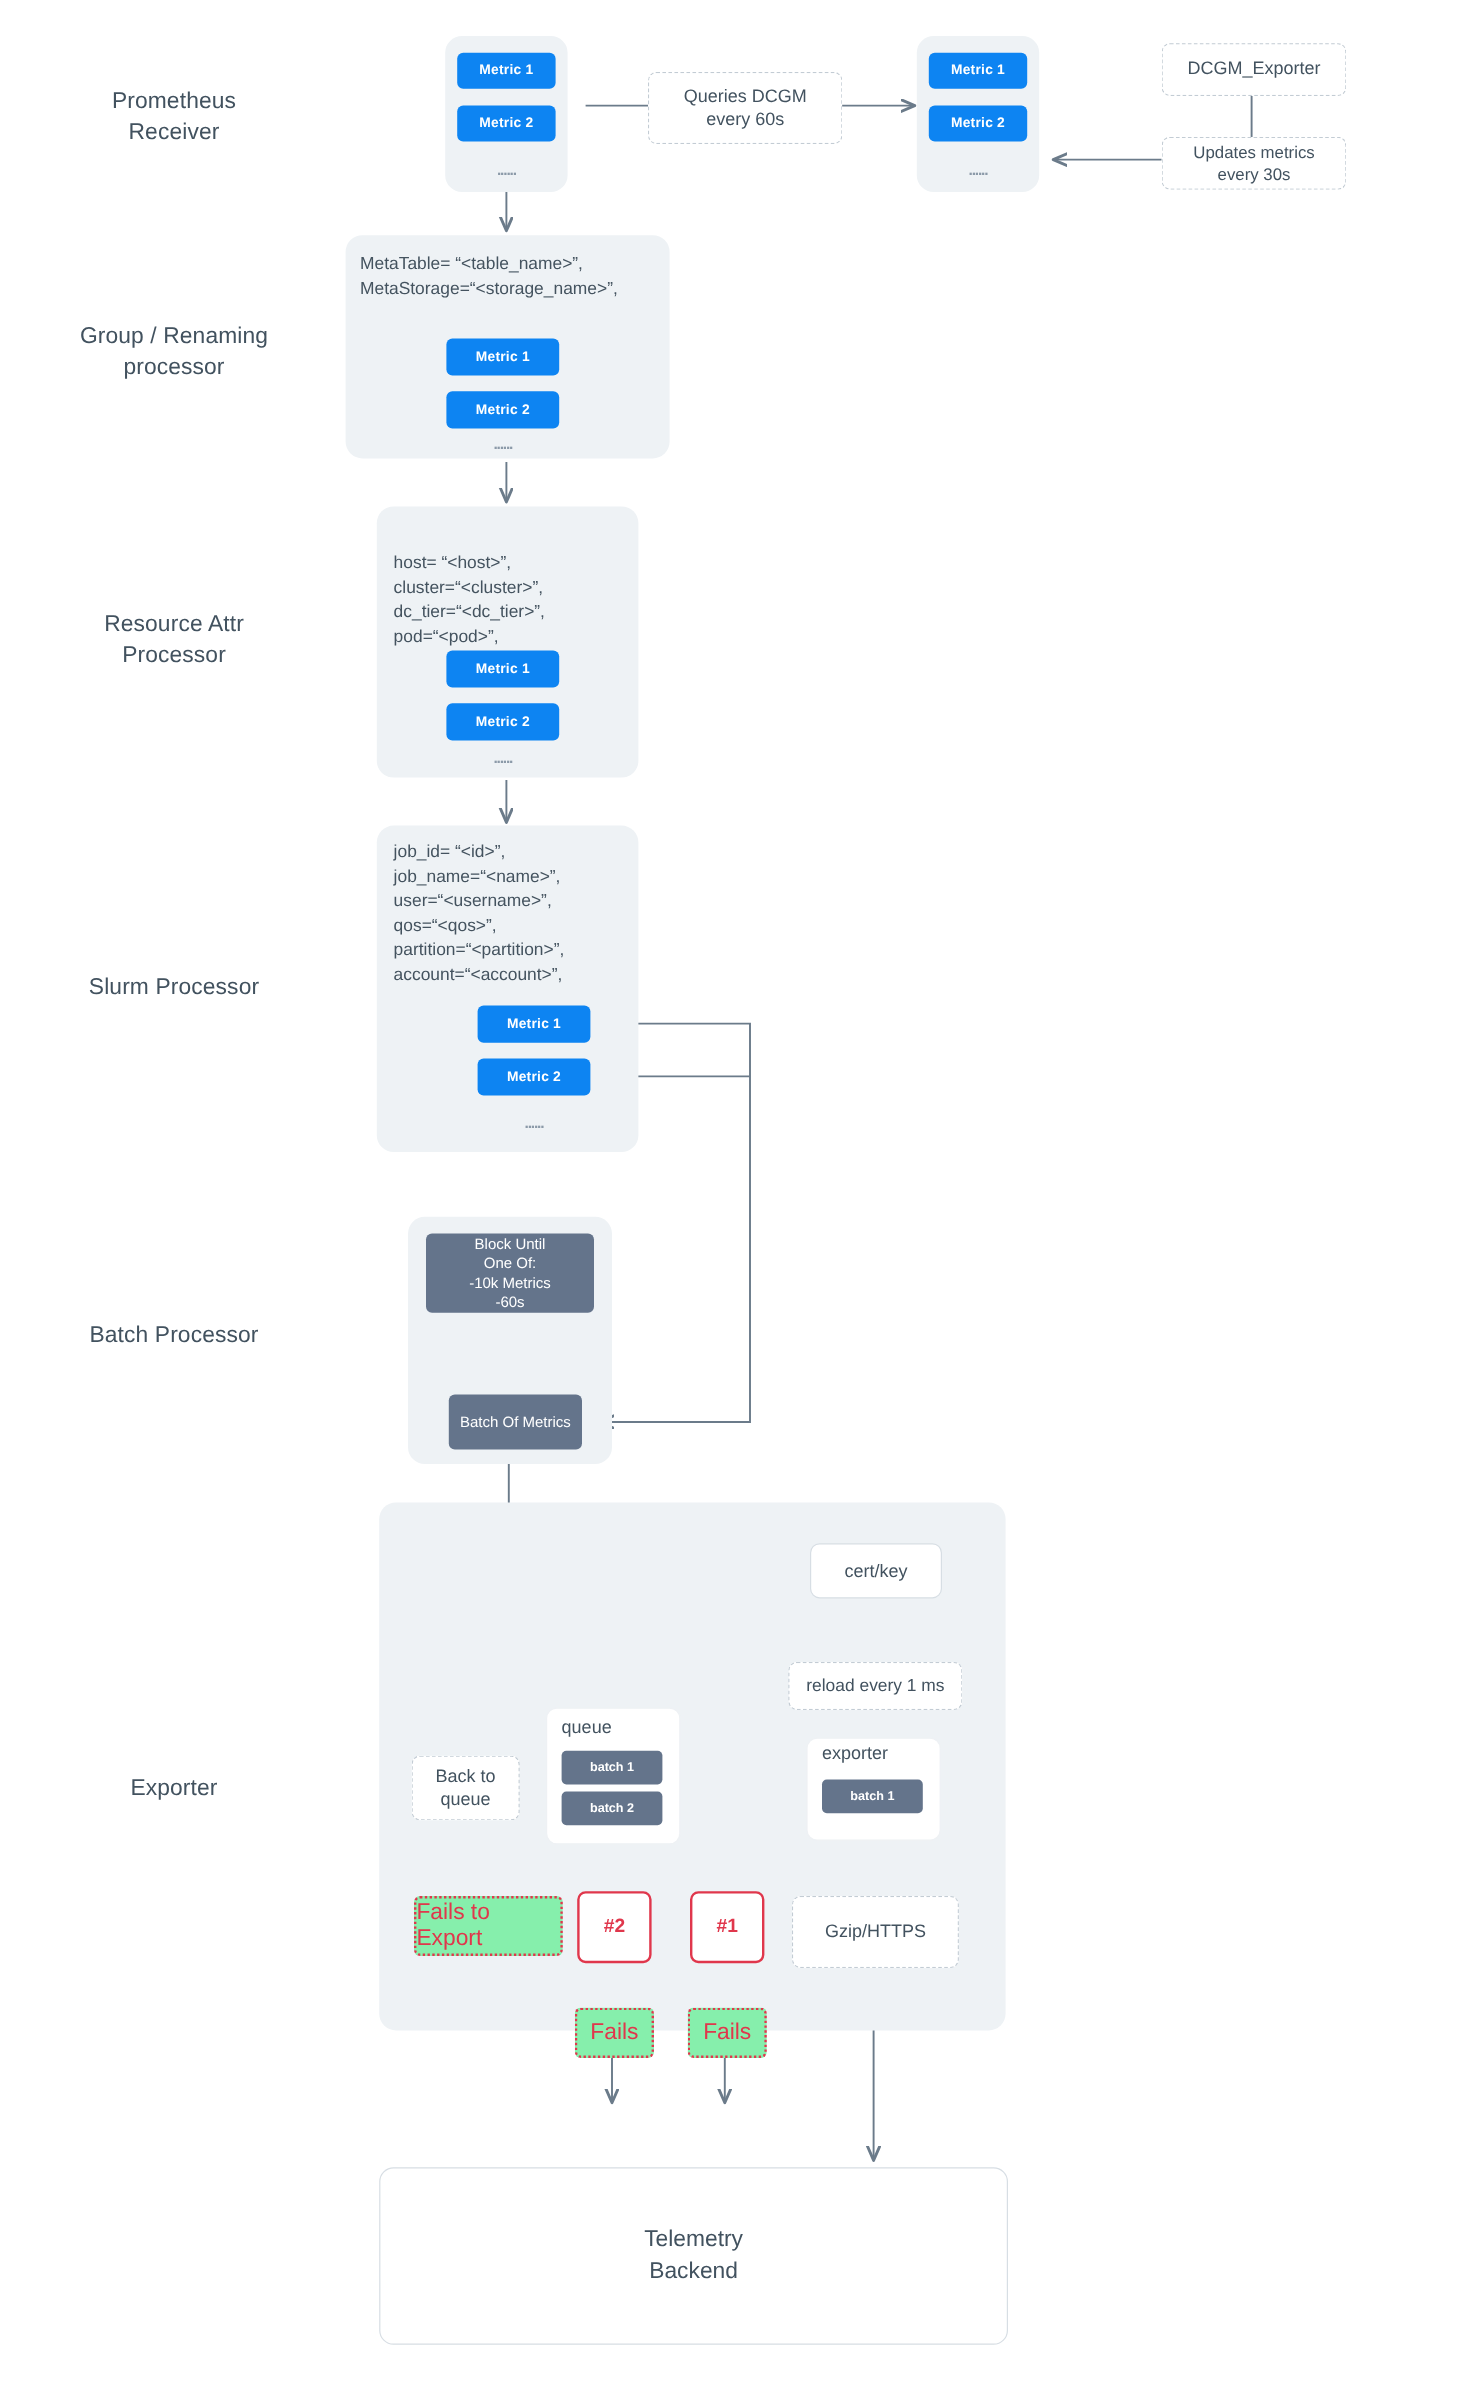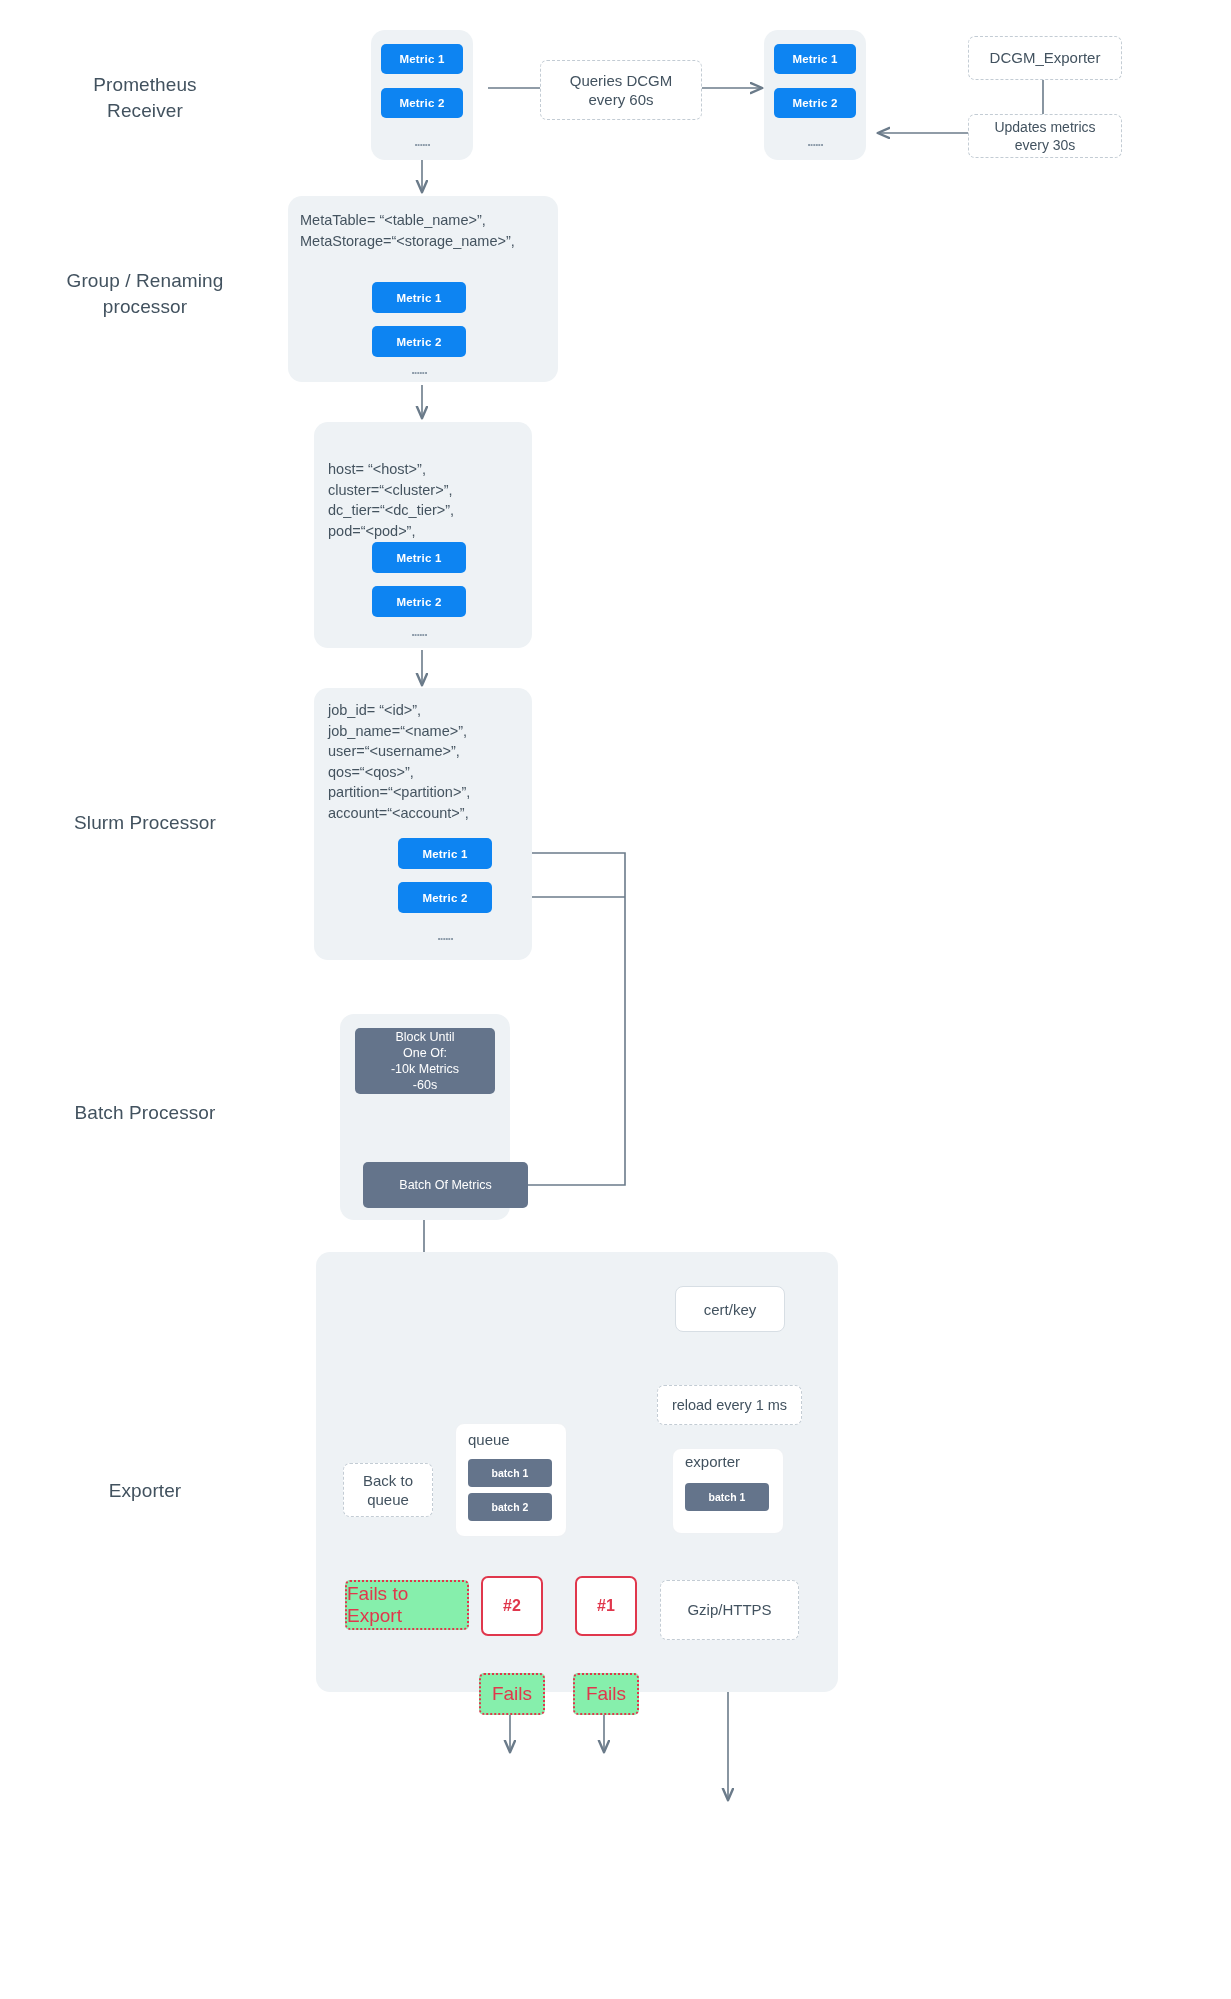--- a/index.html
+++ b/index.html
@@ -242,6 +242,8 @@
   <div class="stage-label" style="left:20px;top:268px;width:250px;white-space:pre-line;">Group / Renaming
 processor</div>
 
+  <div class="stage-label" style="left:20px;top:508px;width:250px;white-space:pre-line;">Resource Attr
+Processor</div>
 
   <div class="stage-label" style="left:20px;top:810px;width:250px;white-space:pre-line;">Slurm Processor</div>
 

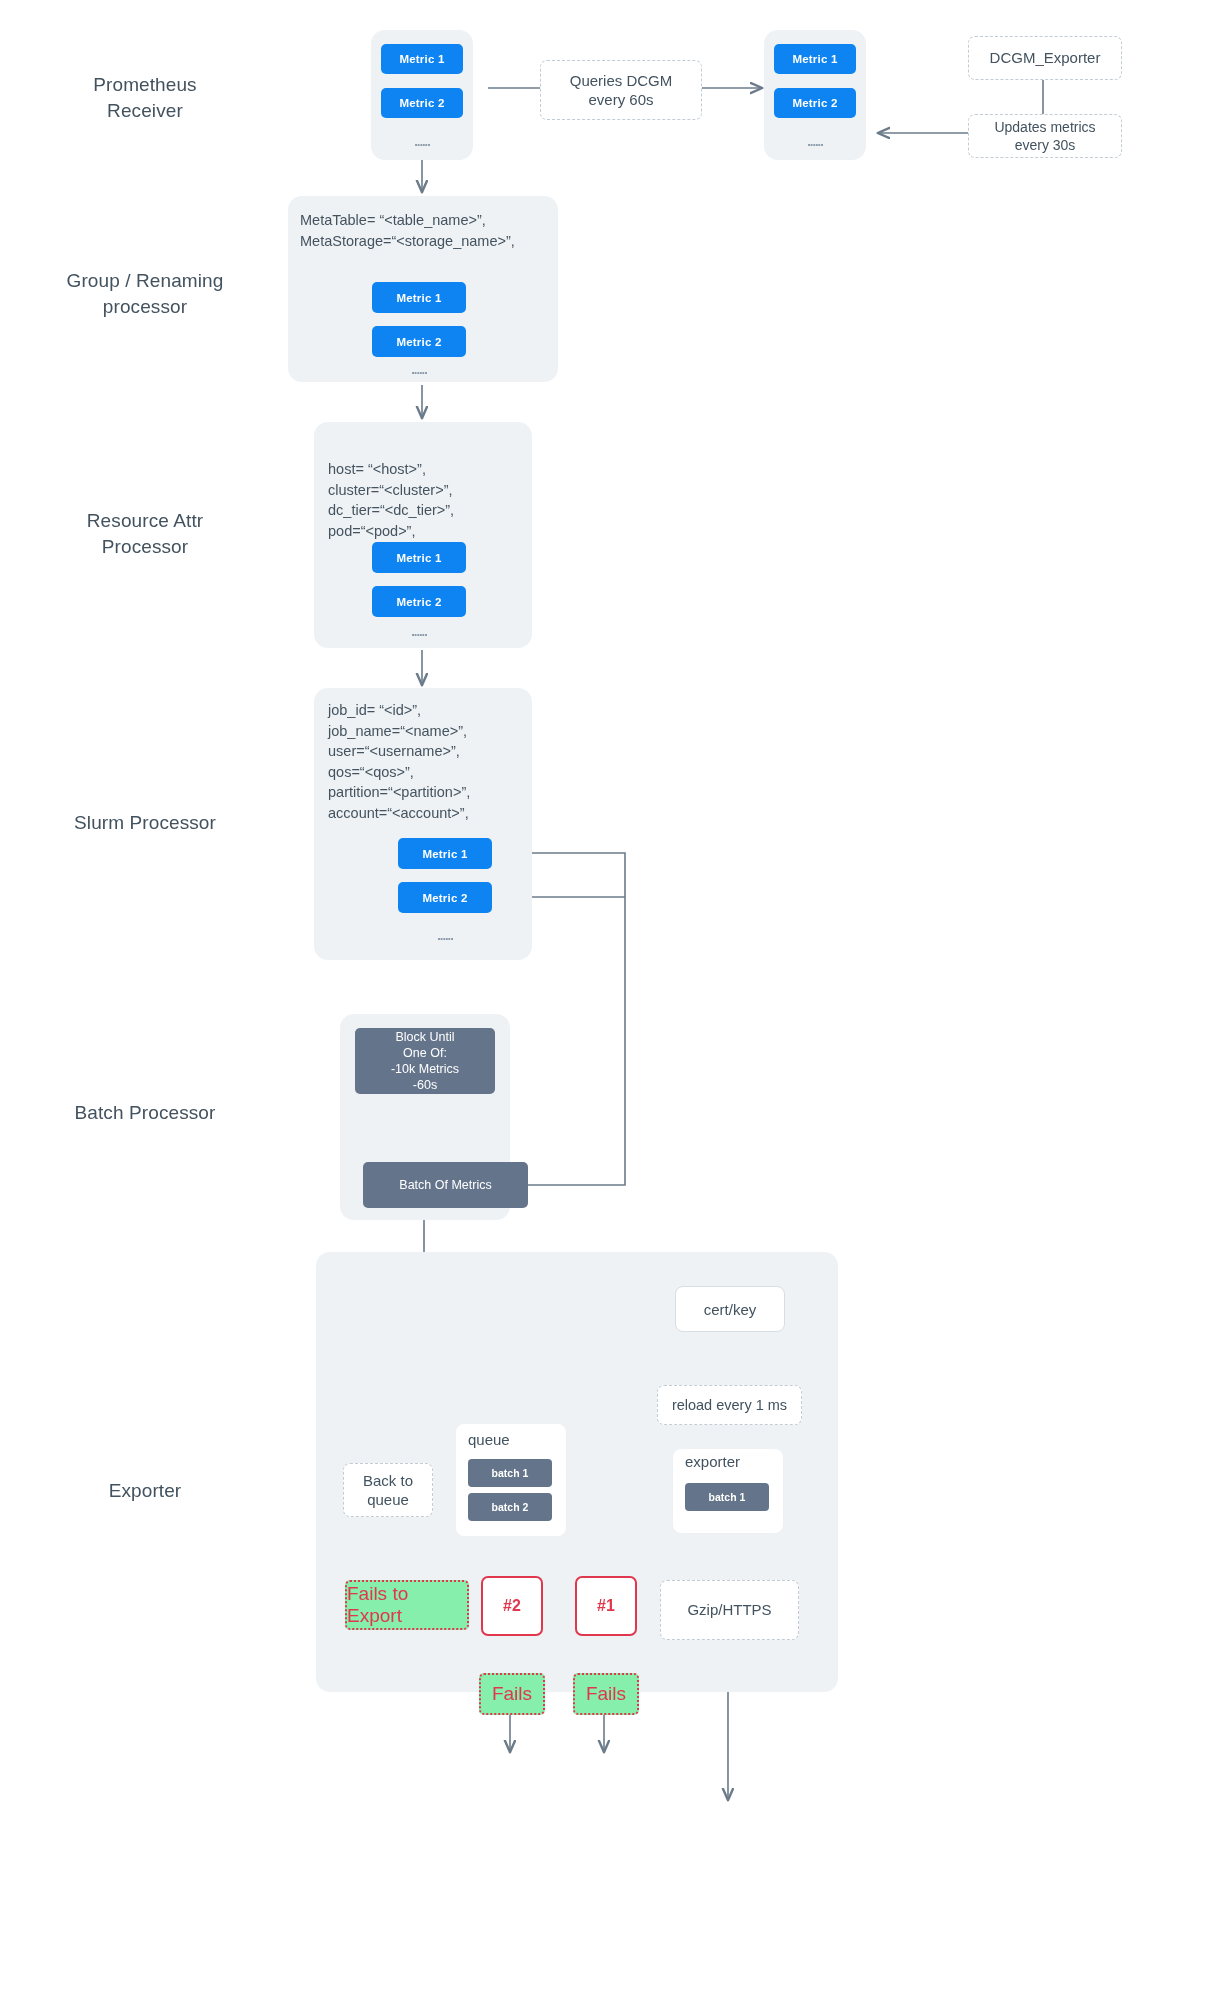--- a/index.html
+++ b/index.html
@@ -301,7 +301,7 @@
 One Of:
 -10k Metrics
 -60s</div>
-  <div class="darkbox" style="left:363px;top:1162px;width:165px;height:46px;">Batch Of Metrics</div>
+  <div class="darkbox" style="left:374px;top:1162px;width:111px;height:46px;">Batch Of Metrics</div>
 
   <div class="panel" style="left:316px;top:1252px;width:522px;height:440px;"></div>
 

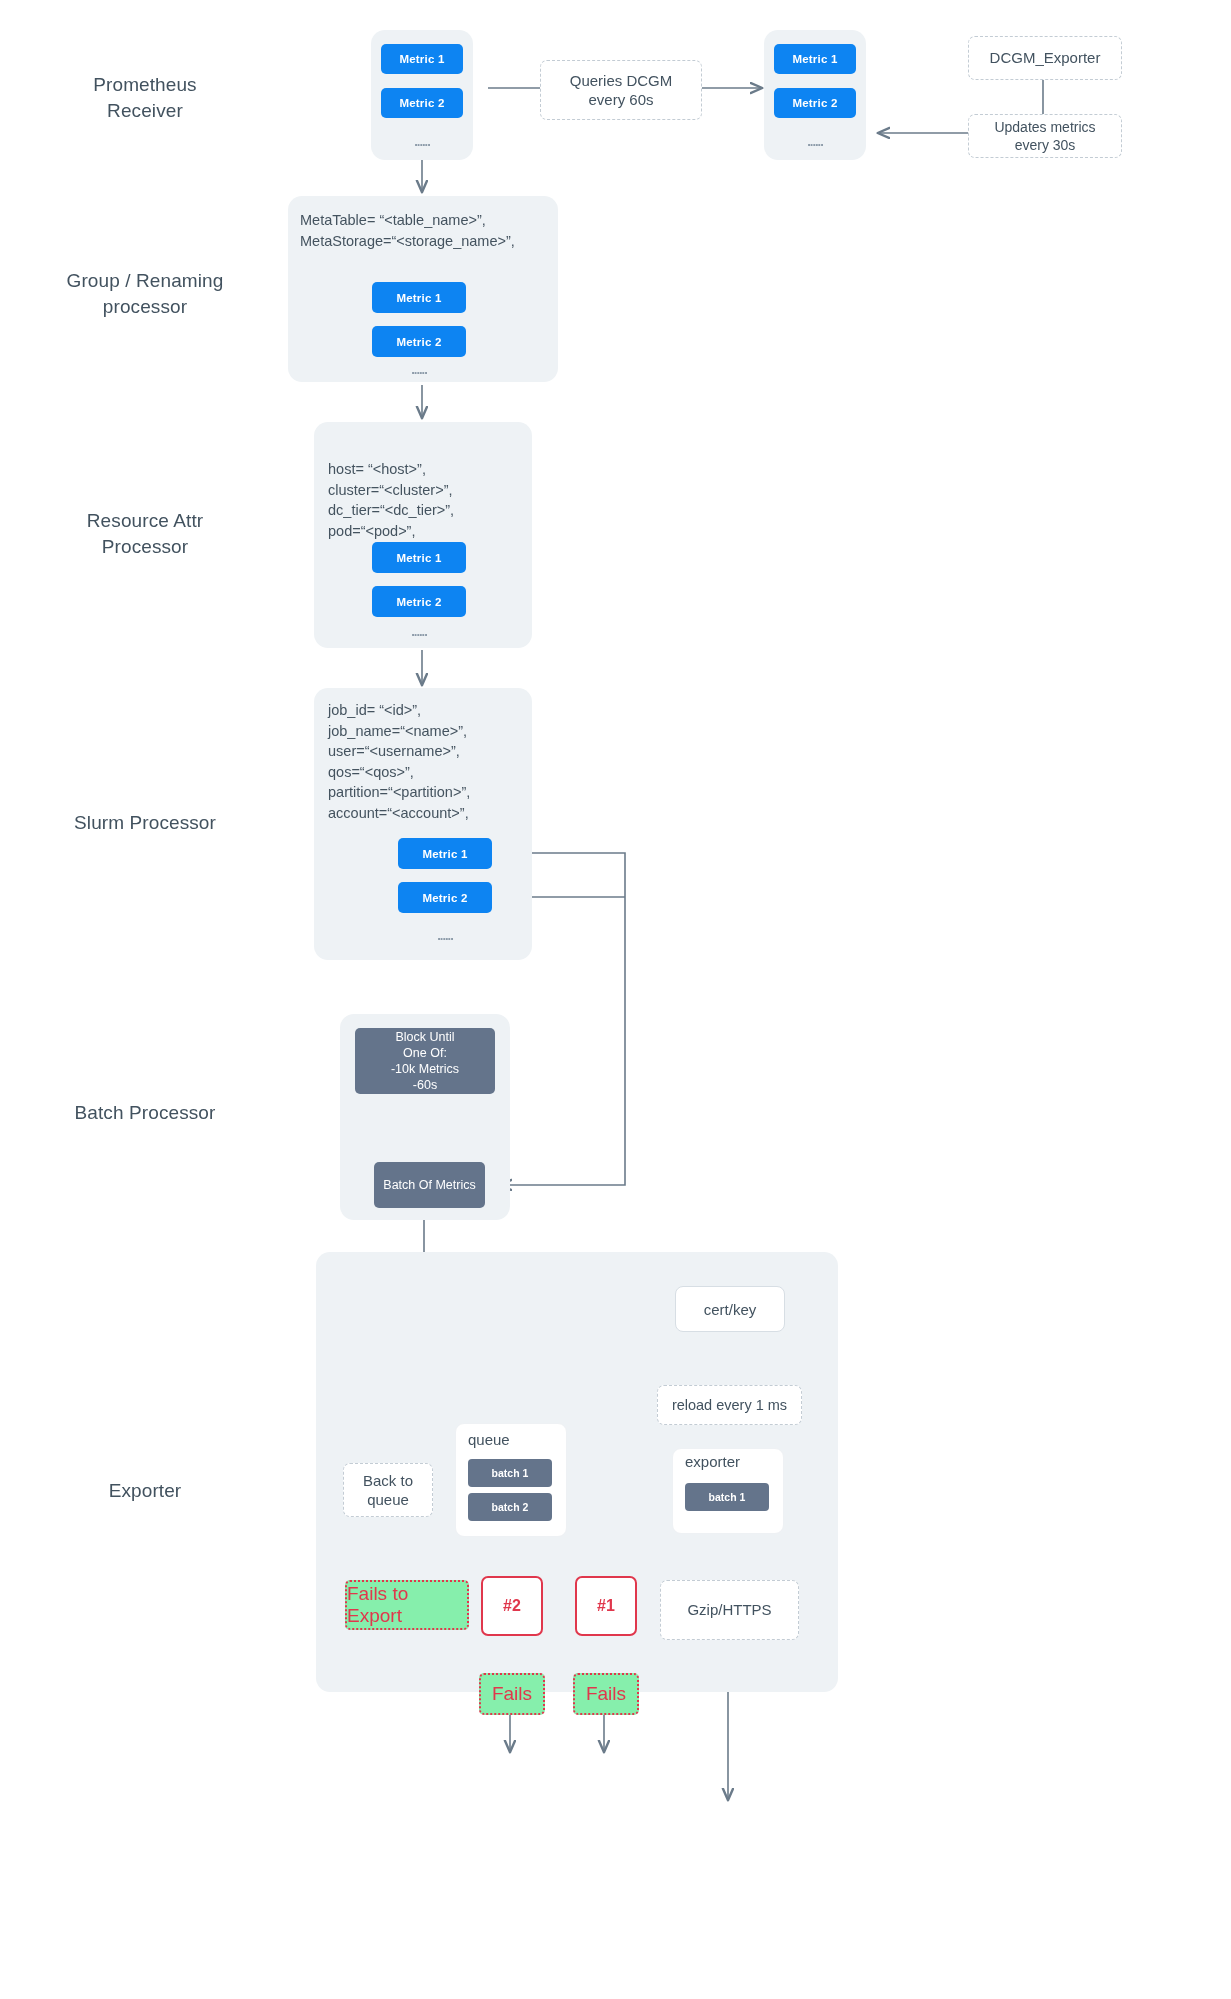--- a/index.html
+++ b/index.html
@@ -331,6 +331,8 @@
 
   <div class="dashbox" style="left:660px;top:1580px;width:137px;height:58px;">Gzip/HTTPS</div>
 
+  <div class="bigcard" style="left:316px;top:1806px;width:522px;height:146px;white-space:pre-line;">Telemetry
+Backend</div>
 
 </div>
 

